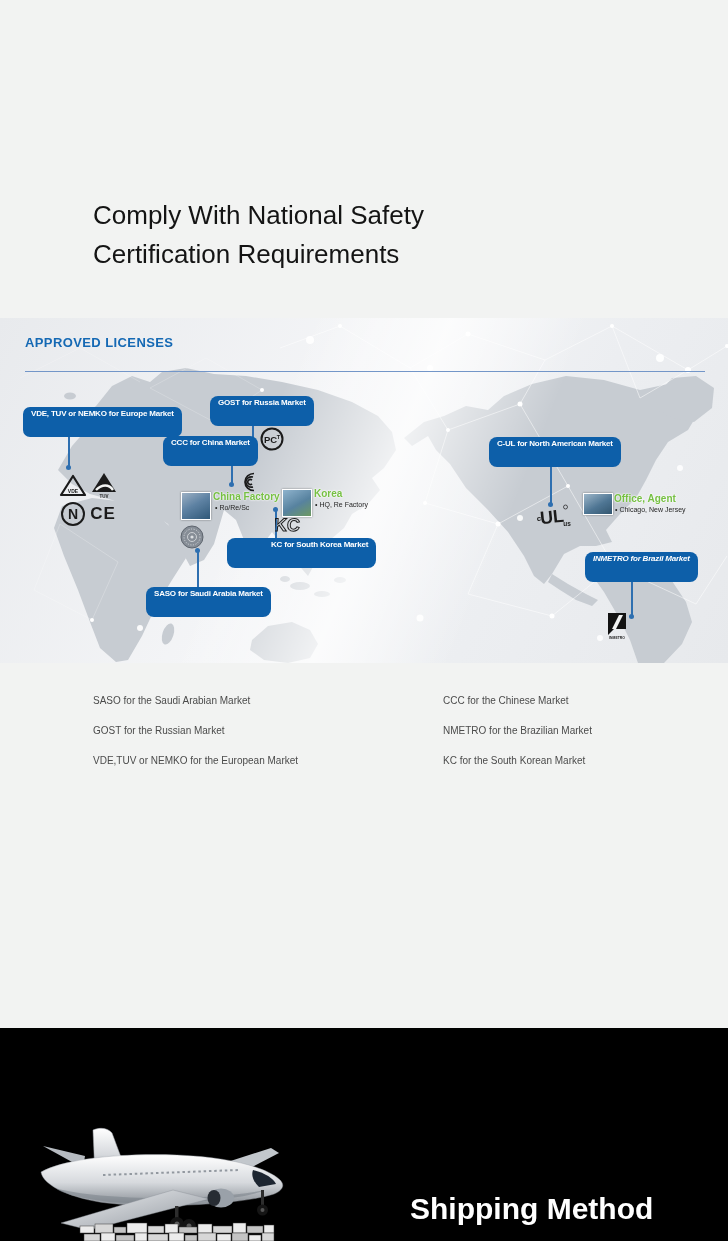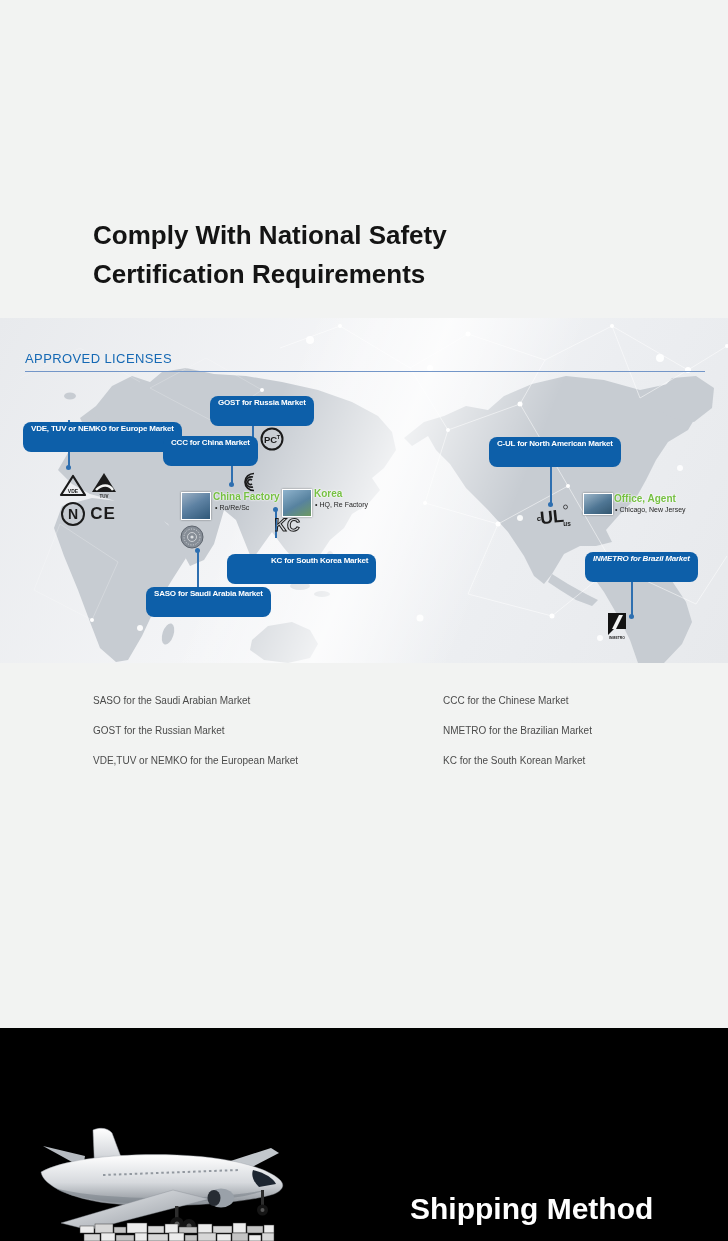--- a/index.html
+++ b/index.html
@@ -7,7 +7,7 @@
         font-family:"Liberation Sans",sans-serif;overflow:hidden;}
   
   .heading{position:absolute;left:93px;top:196px;font-size:26px;line-height:39px;
-           font-weight:700;color:#141414;margin-top:20px;}
+           font-weight:400;color:#141414;}
   
   .map-section{position:absolute;left:0;top:318px;width:728px;height:345px;
                background:linear-gradient(118deg,#e8eaed 0%,#f4f5f7 42%,#eceef1 70%,#e7e9ec 100%);

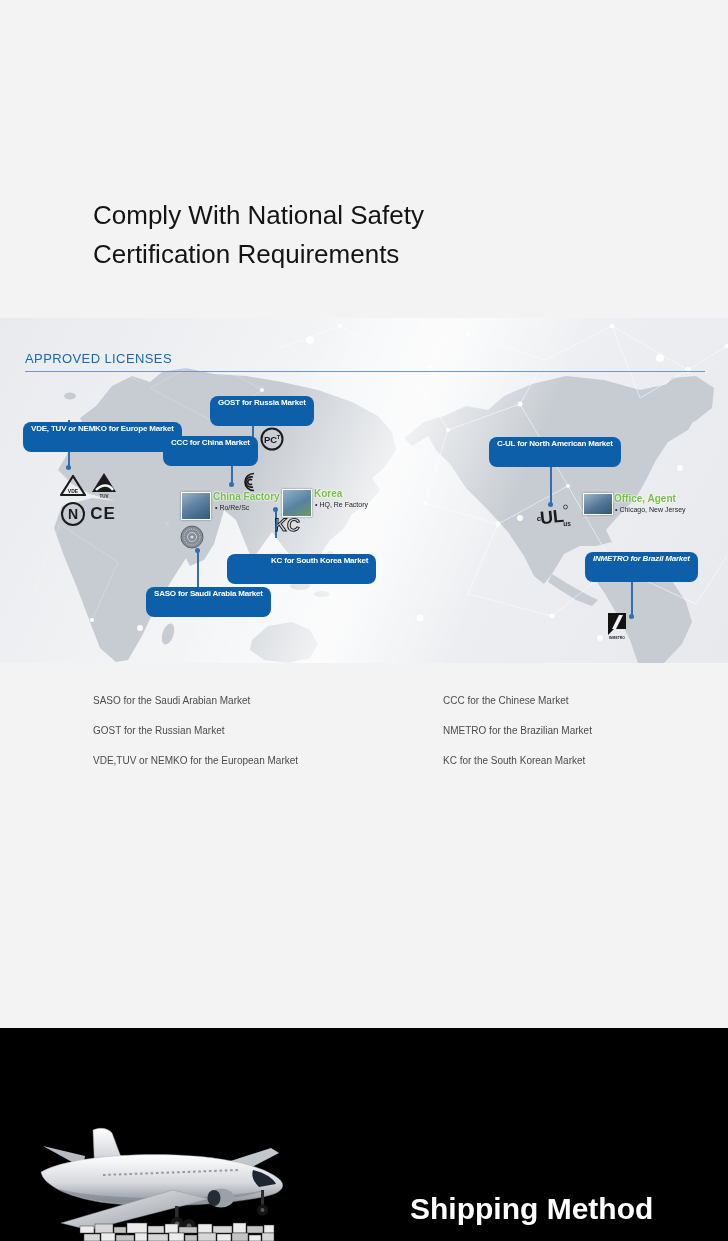--- a/index.html
+++ b/index.html
@@ -17,7 +17,7 @@
                pointer-events:none;z-index:2;}
   .map-svg,.net-svg{position:absolute;left:0;top:0;z-index:1;}
   .net-svg{z-index:3;}
-  .al-title{position:absolute;left:25px;top:33px;font-size:13px;font-weight:400;
+  .al-title{position:absolute;left:25px;top:17px;font-size:13px;font-weight:700;
             letter-spacing:.4px;color:#1569b4;z-index:5;}
   .al-underline{position:absolute;left:25px;top:53px;width:680px;height:1px;
             background:#7396c8;z-index:5;}

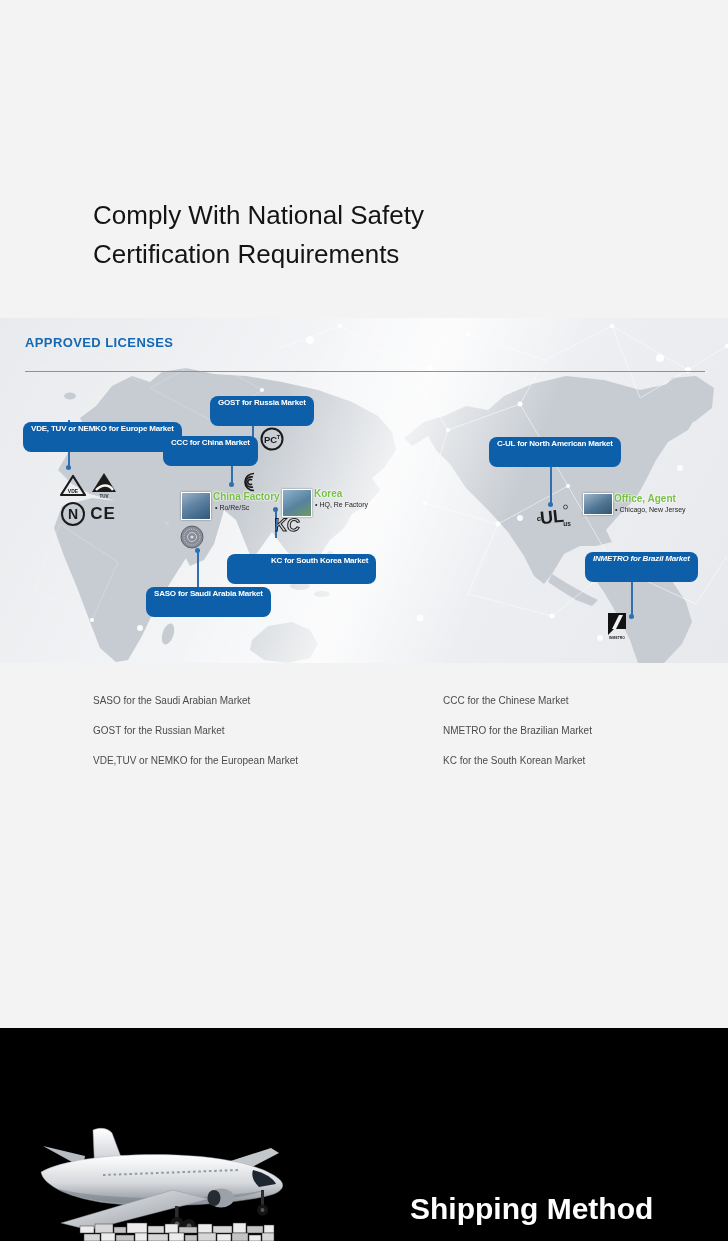--- a/index.html
+++ b/index.html
@@ -132,7 +132,7 @@
     <div class="al-title">APPROVED LICENSES</div>
     <div class="al-underline"></div>
 
-    <div class="pill" style="left:23px;top:104px;">VDE, TUV or NEMKO for Europe Market</div>
+    <div class="pill" style="left:23px;top:89px;border-radius:7px;">VDE, TUV or NEMKO for Europe Market</div>
     <div class="pill" style="left:210px;top:78px;">GOST for Russia Market</div>
     <div class="pill" style="left:163px;top:118px;">CCC for China Market</div>
     <div class="pill" style="left:489px;top:119px;">C-UL for North American Market</div>

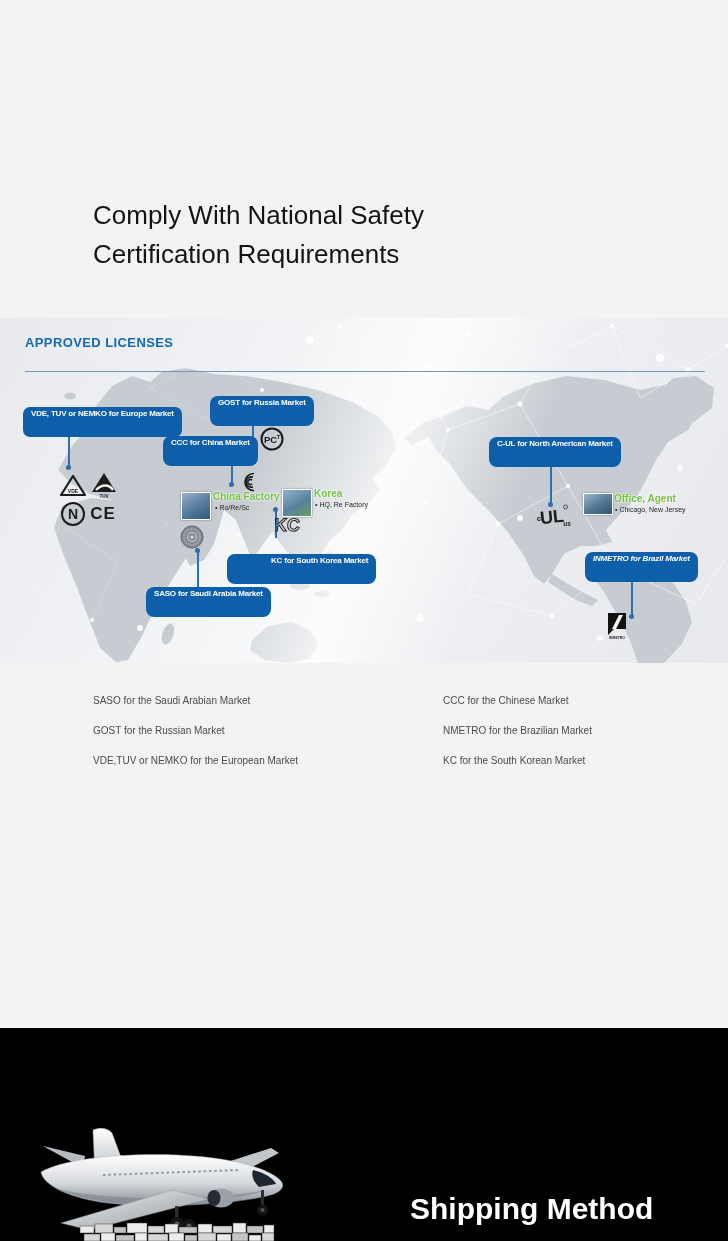--- a/index.html
+++ b/index.html
@@ -136,7 +136,7 @@
     <div class="pill" style="left:210px;top:78px;">GOST for Russia Market</div>
     <div class="pill" style="left:163px;top:118px;">CCC for China Market</div>
     <div class="pill" style="left:489px;top:119px;">C-UL for North American Market</div>
-    <div class="pill" style="left:227px;top:236px;padding-left:44px;">KC for South Korea Market</div>
+    <div class="pill" style="left:227px;top:220px;padding-left:44px;">KC for South Korea Market</div>
     <div class="pill" style="left:146px;top:269px;">SASO for Saudi Arabia Market</div>
     <div class="pill" style="left:585px;top:234px;font-style:italic;">INMETRO for Brazil Market</div>
 

